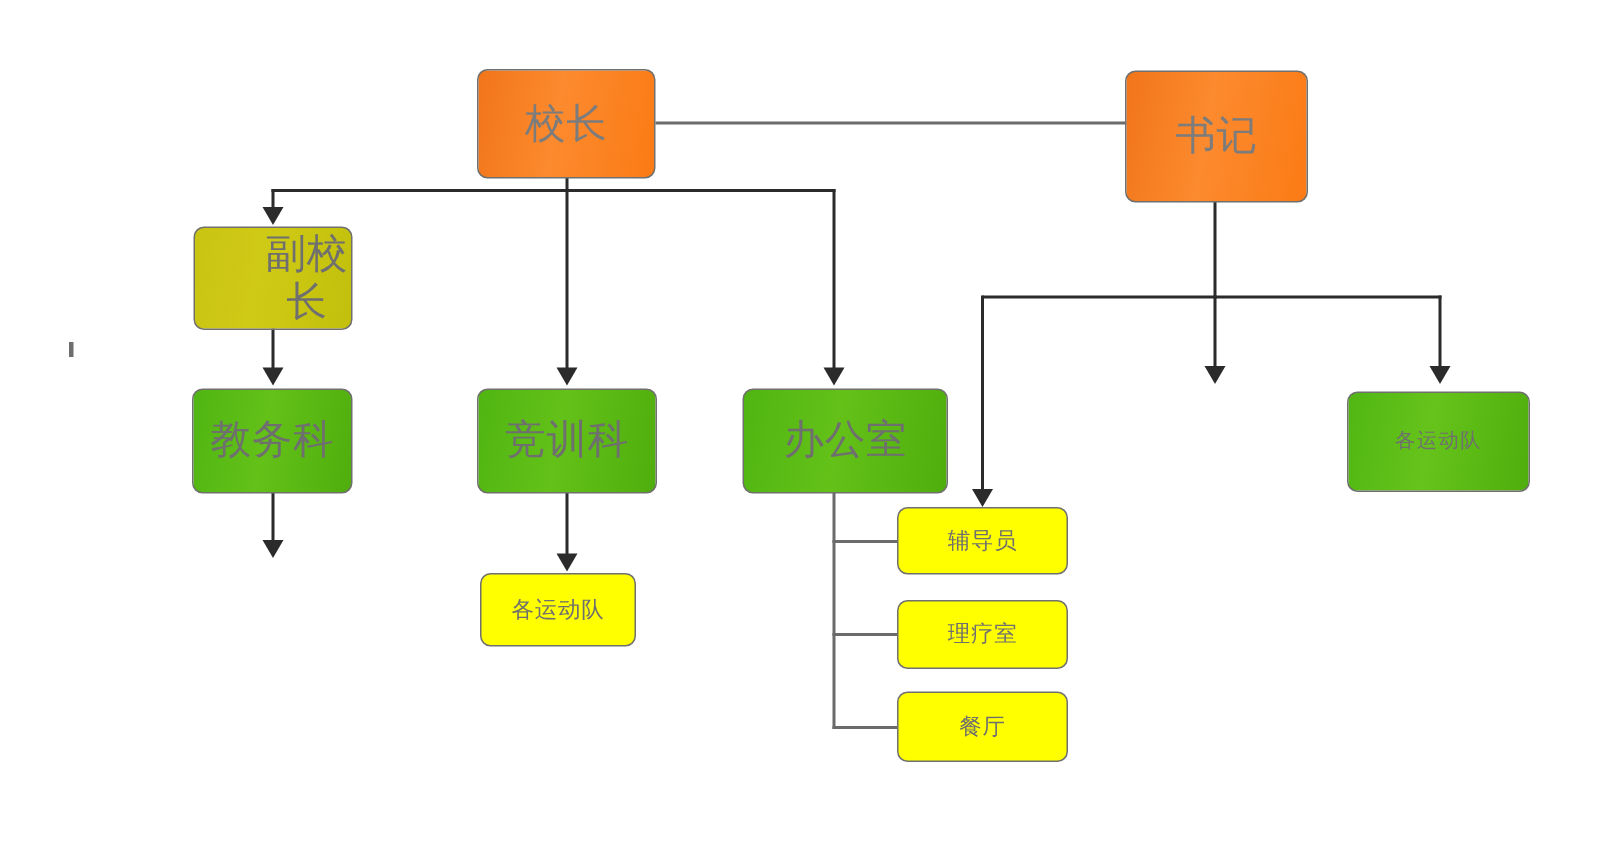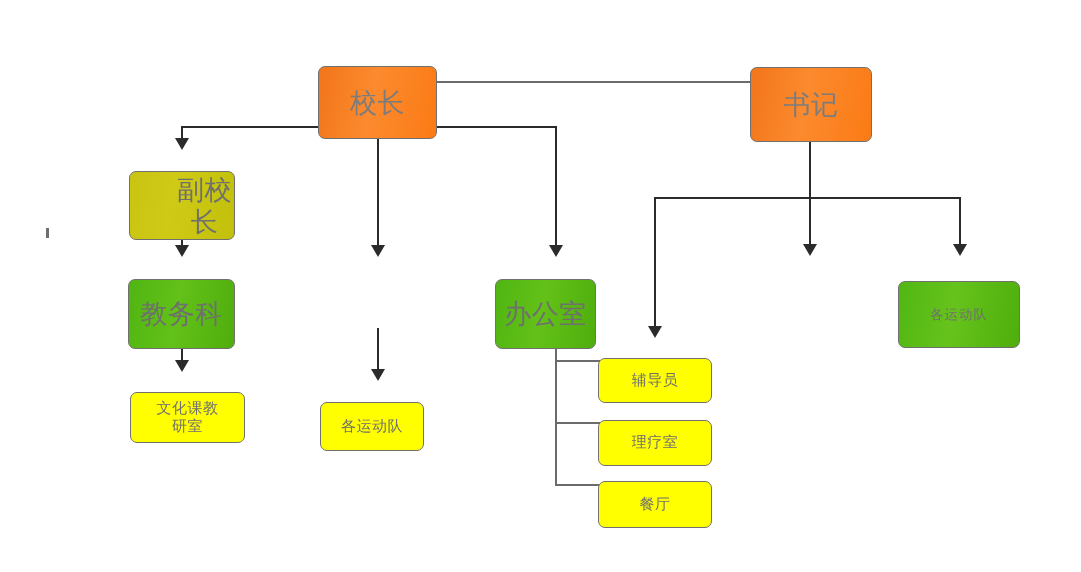--- a/index.html
+++ b/index.html
@@ -31,7 +31,6 @@
     letter-spacing: 0.5px;
     white-space: pre-line;
     user-select: none;
-    margin-top: 20px;
   }
   .node.orange {
     background: linear-gradient(100deg, #f2751a 0%, #fc8a2e 45%, #fb7b15 100%);

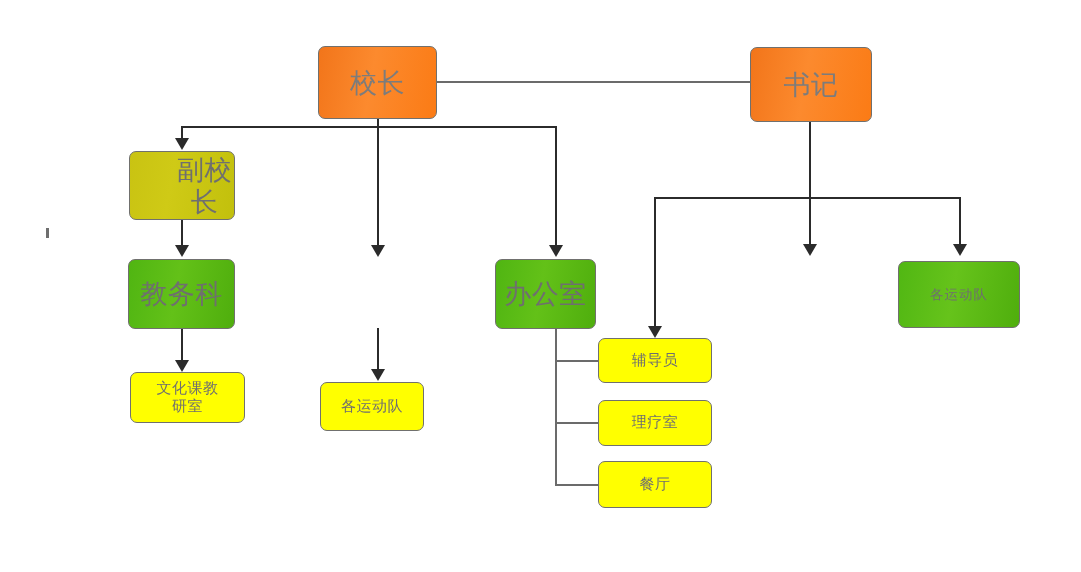--- a/index.html
+++ b/index.html
@@ -136,7 +136,7 @@
 
   <div class="node orange" style="left:318px; top:46px; width:119px; height:73px;">校长</div>
 
-  <div class="node orange" style="left:750px; top:47px; width:122px; height:75px;text-align:center;">书记</div>
+  <div class="node orange" style="left:750px; top:47px; width:122px; height:88px;text-align:center;">书记</div>
 
   <div class="node olive" style="left:129px; top:151px; width:106px; height:69px;">副校长</div>
 

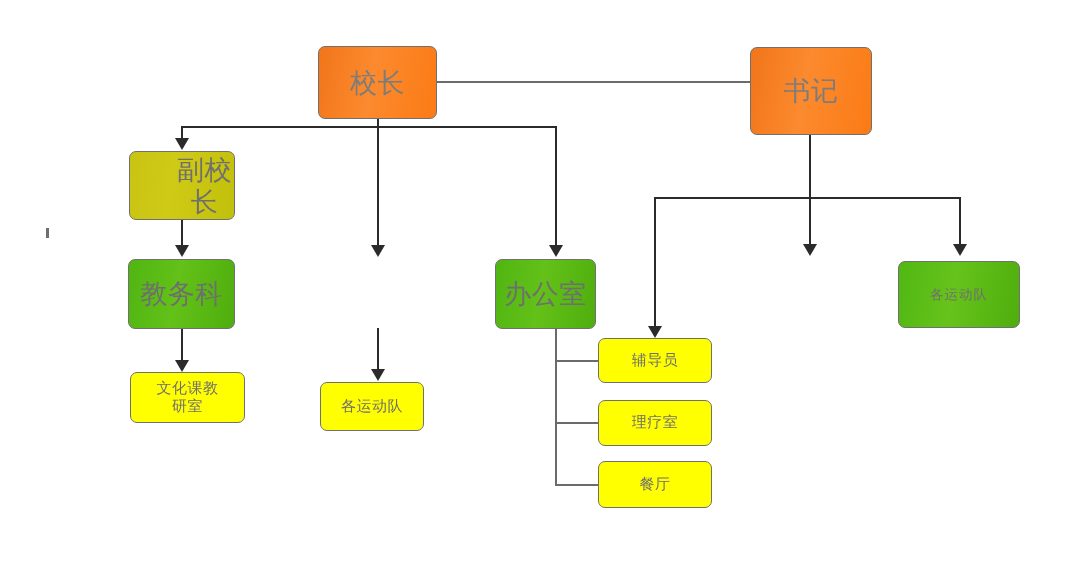--- a/index.html
+++ b/index.html
@@ -142,6 +142,7 @@
 
   <div class="node green-lg" style="left:128px; top:259px; width:107px; height:70px;">教务科</div>
 
+  <div class="node green-lg" style="left:318px; top:259px; width:120px; height:70px;">竞训科</div>
 
   <div class="node green-lg" style="left:495px; top:259px; width:101px; height:70px;">办公室</div>
 

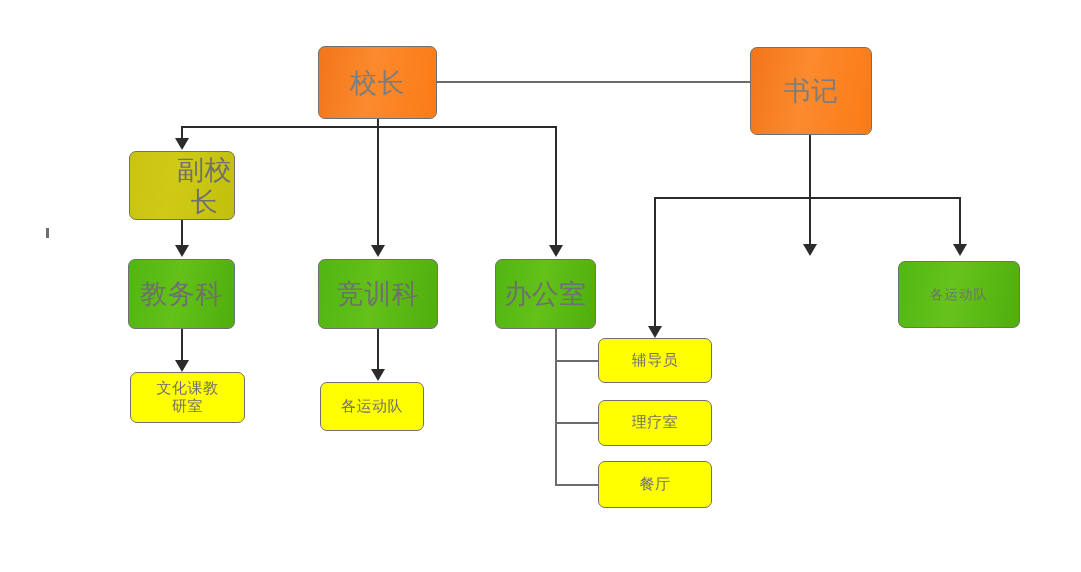--- a/index.html
+++ b/index.html
@@ -144,7 +144,7 @@
 
   <div class="node green-lg" style="left:318px; top:259px; width:120px; height:70px;">竞训科</div>
 
-  <div class="node green-lg" style="left:495px; top:259px; width:101px; height:70px;">办公室</div>
+  <div class="node green-lg" style="left:495px; top:259px; width:137px; height:70px;">办公室</div>
 
 
   <div class="node green-sm" style="left:898px; top:261px; width:122px; height:67px;">各运动队</div>

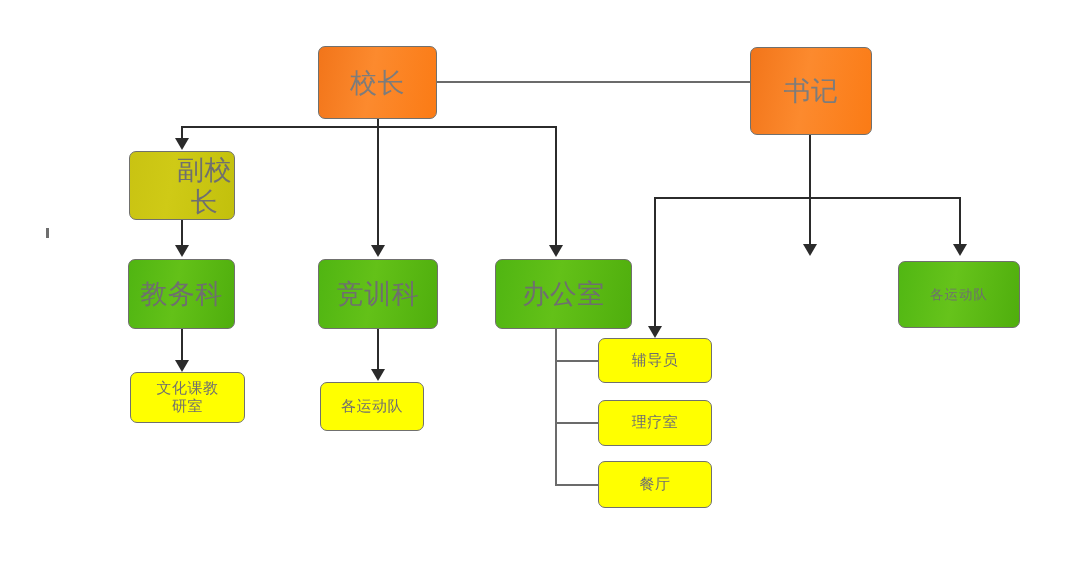--- a/index.html
+++ b/index.html
@@ -149,8 +149,6 @@
 
   <div class="node green-sm" style="left:898px; top:261px; width:122px; height:67px;">各运动队</div>
 
-  <div class="node yellow two-line" style="left:130px; top:372px; width:115px; height:51px;">文化课教
-研室</div>
 
   <div class="node yellow" style="left:320px; top:382px; width:104px; height:49px;">各运动队</div>
 

